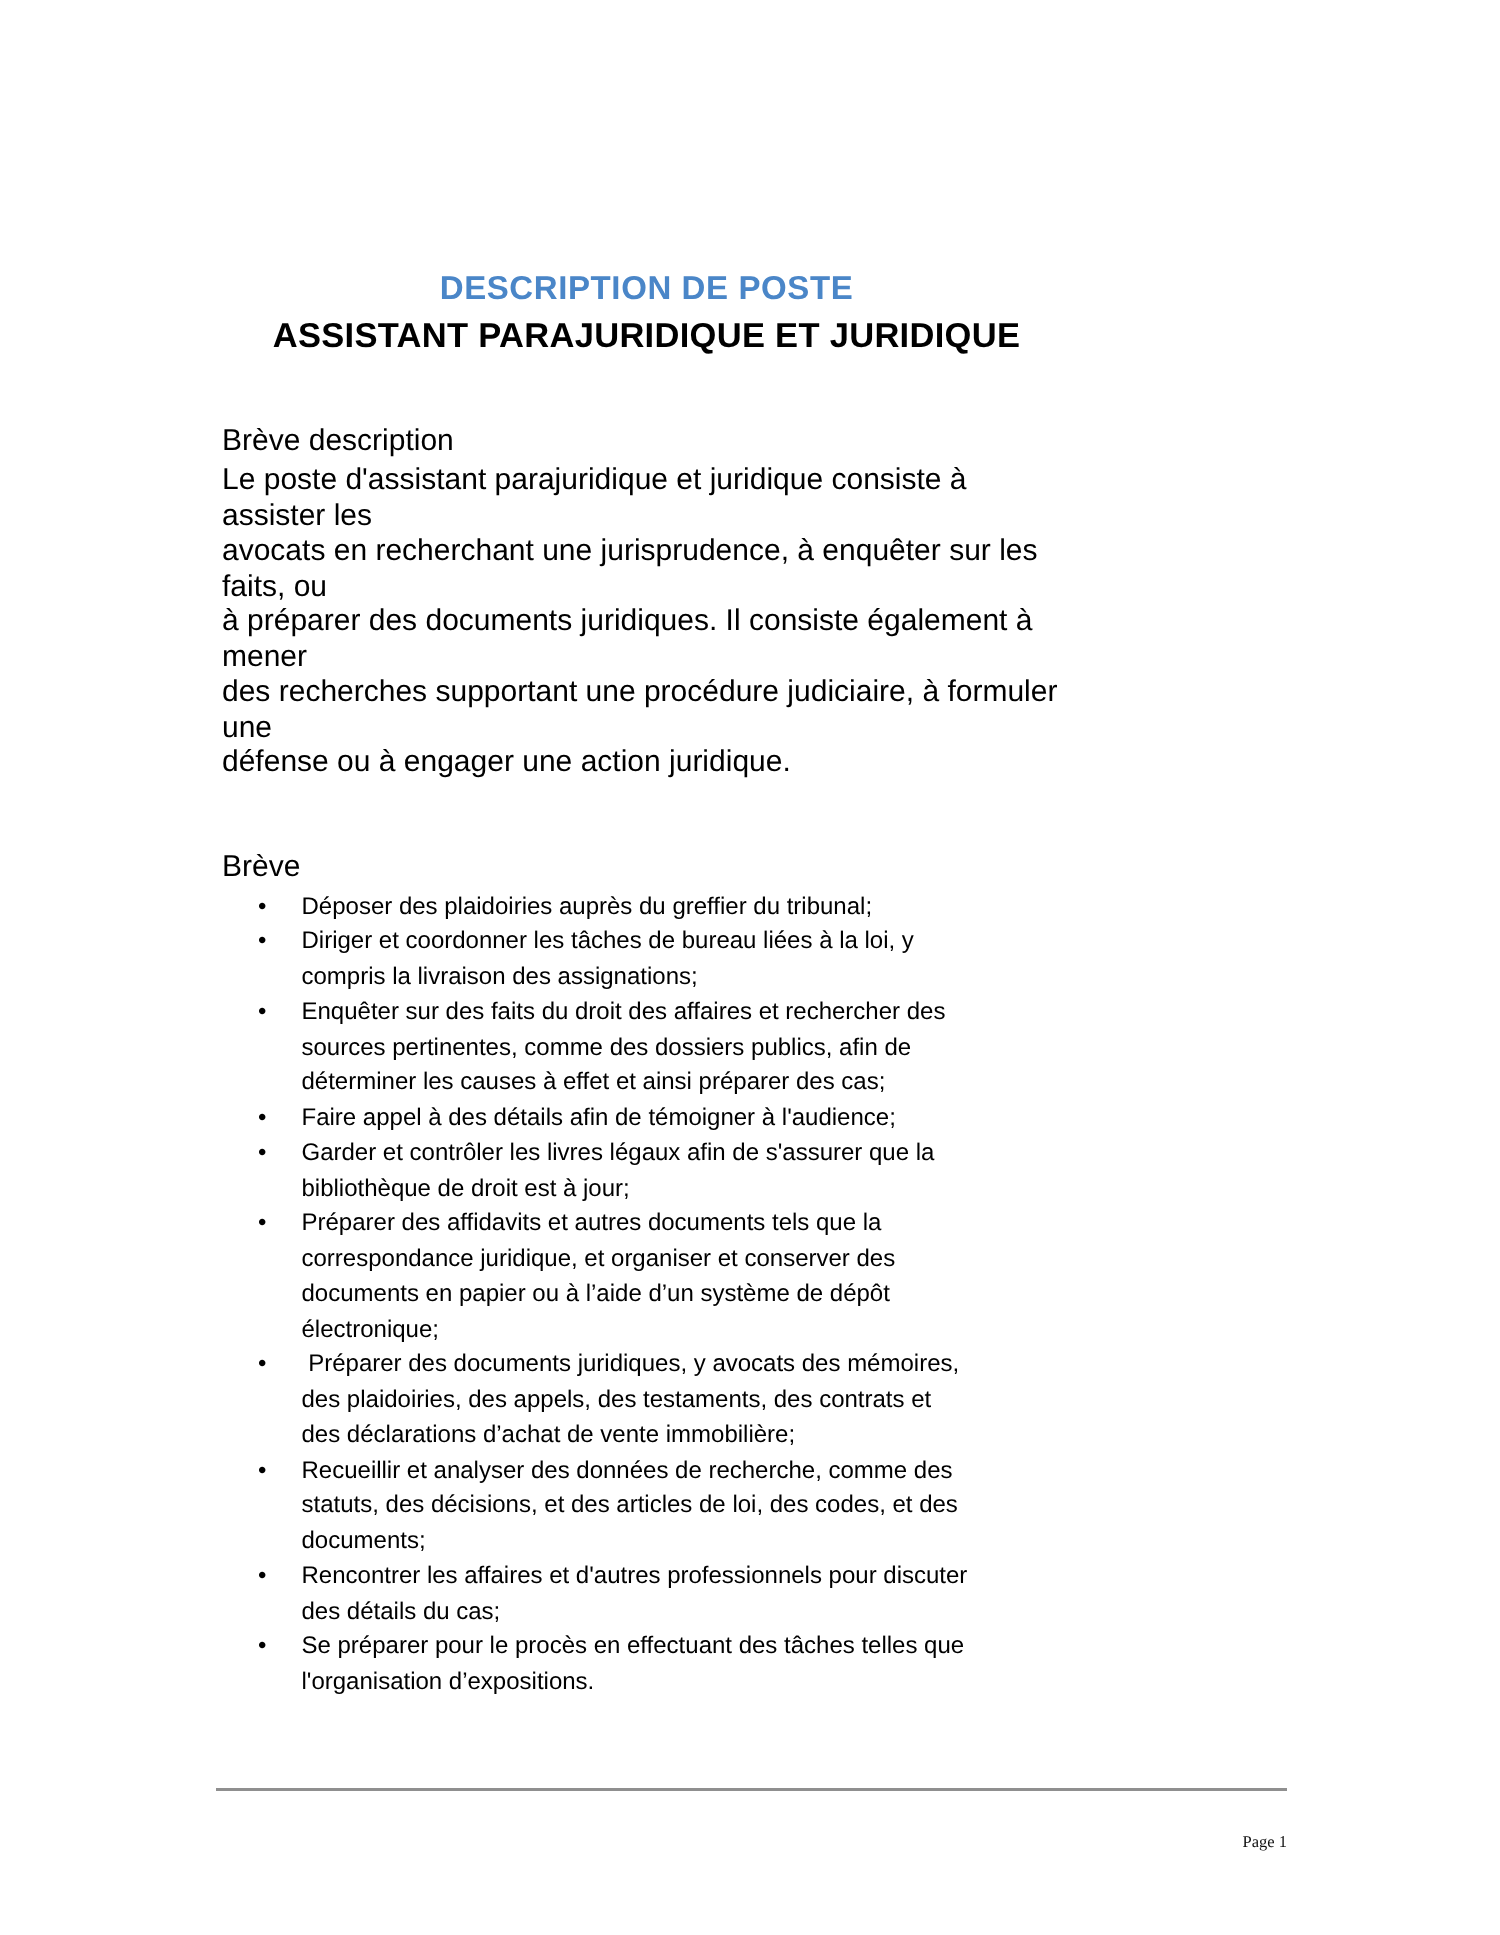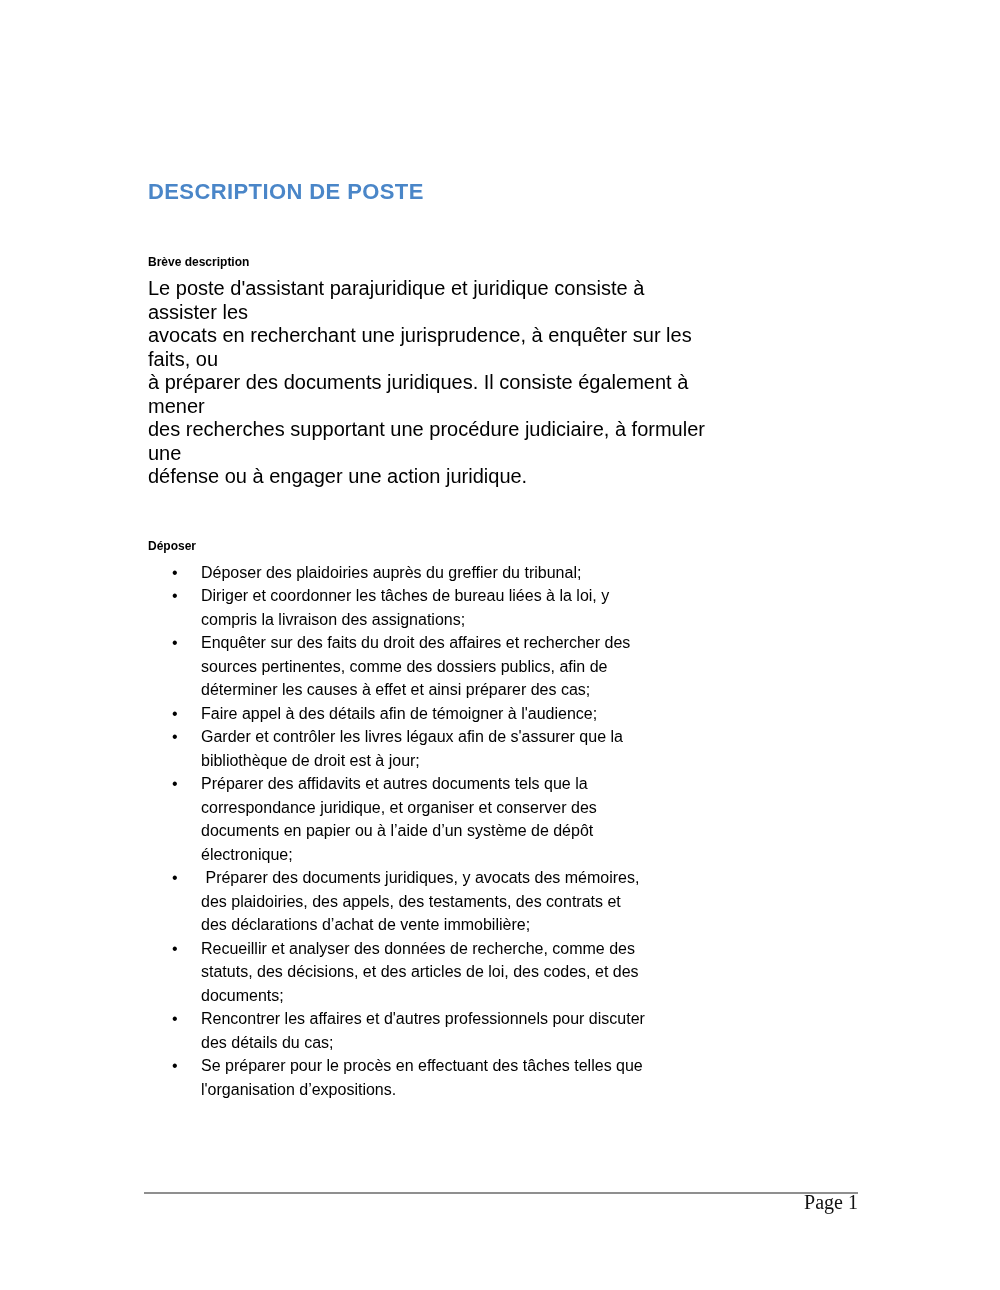--- a/index.html
+++ b/index.html
@@ -26,6 +26,7 @@
     line-height: 26px;
     font-weight: bold;
     letter-spacing: 0.4px;
+    text-align: center;
     color: var(--accent);
   }
   .doc-subtitle {

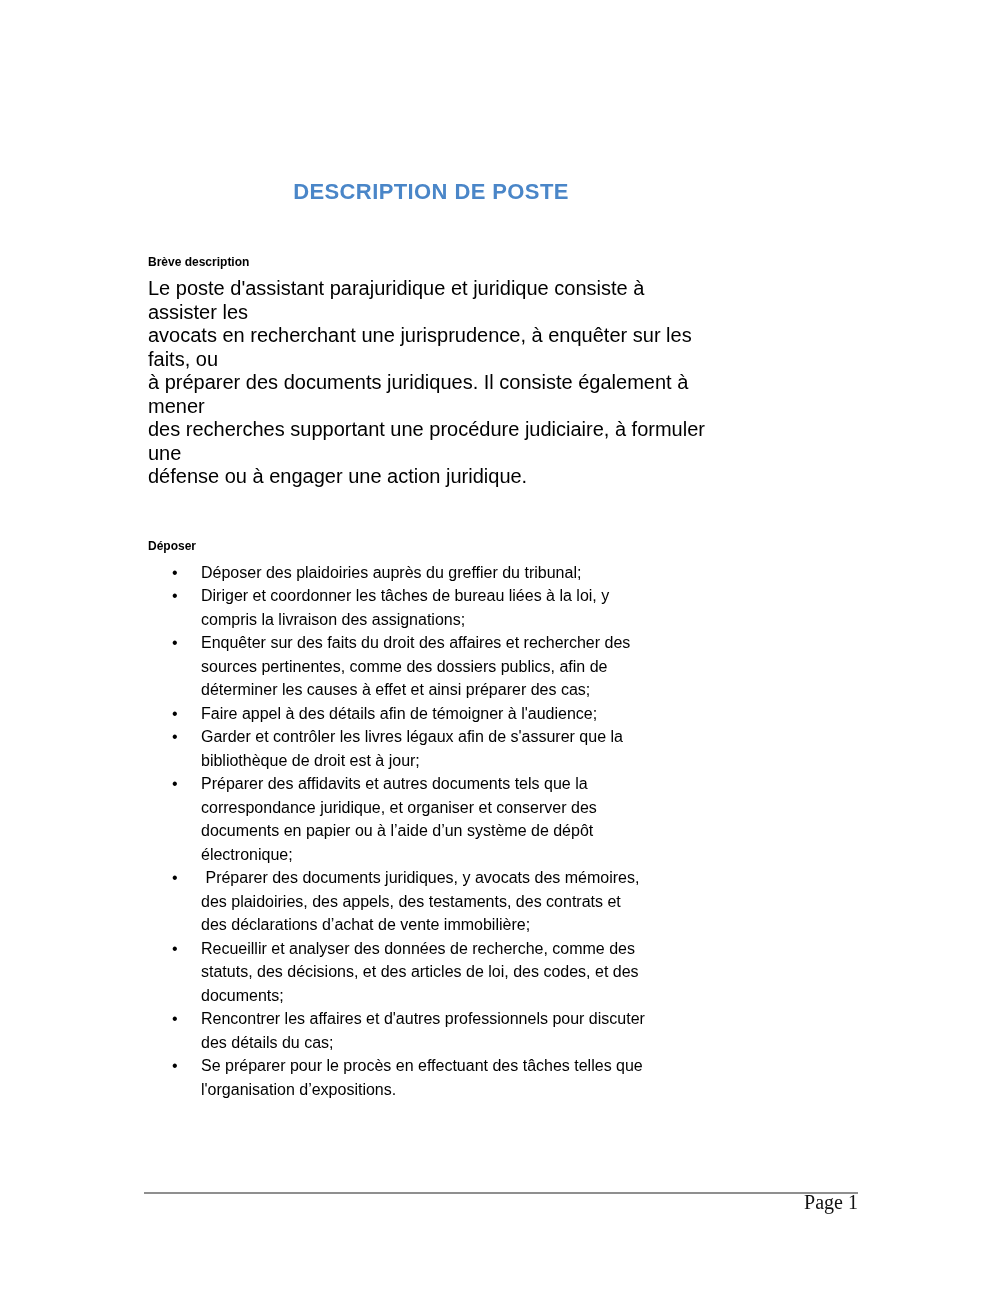--- a/index.html
+++ b/index.html
@@ -95,6 +95,7 @@
 
 <div class="content">
   <h1 class="doc-title">DESCRIPTION DE POSTE</h1>
+  <h2 class="doc-subtitle">ASSISTANT PARAJURIDIQUE ET JURIDIQUE</h2>
 
   <h3 class="section-heading brief">Brève description</h3>
   <p class="body-text">Le poste d'assistant parajuridique et juridique consiste à assister les

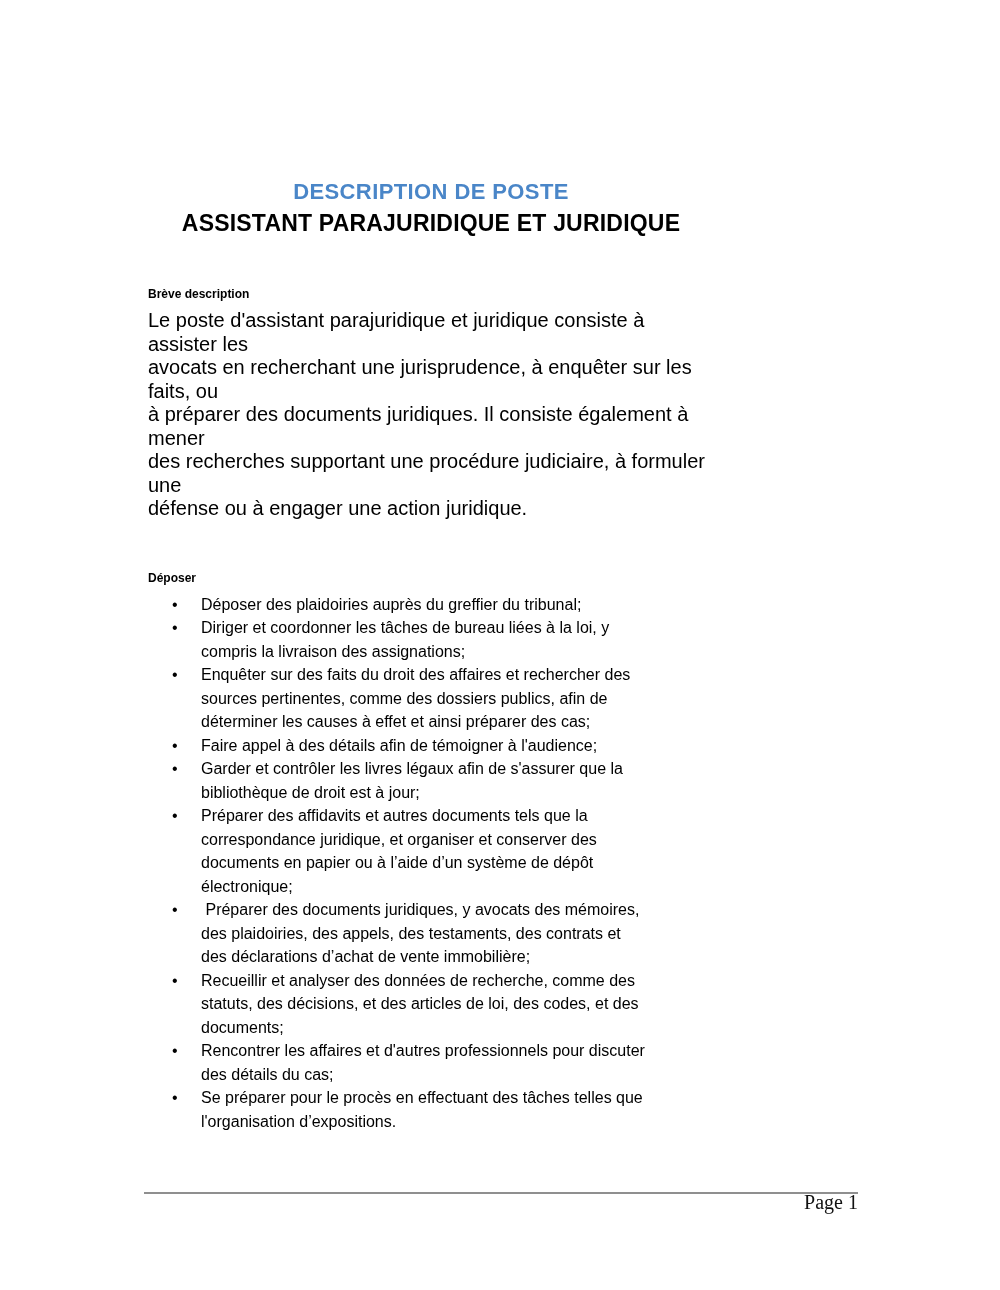--- a/index.html
+++ b/index.html
@@ -40,9 +40,9 @@
   }
   .section-heading {
     margin: 46px 0 0 0;
-    font-size: 12px;
+    font-size: 20px;
     line-height: 23.5px;
-    font-weight: bold;
+    font-weight: normal;
   }
   .section-heading.tasks { margin-top: 46.5px; }
   .body-text {

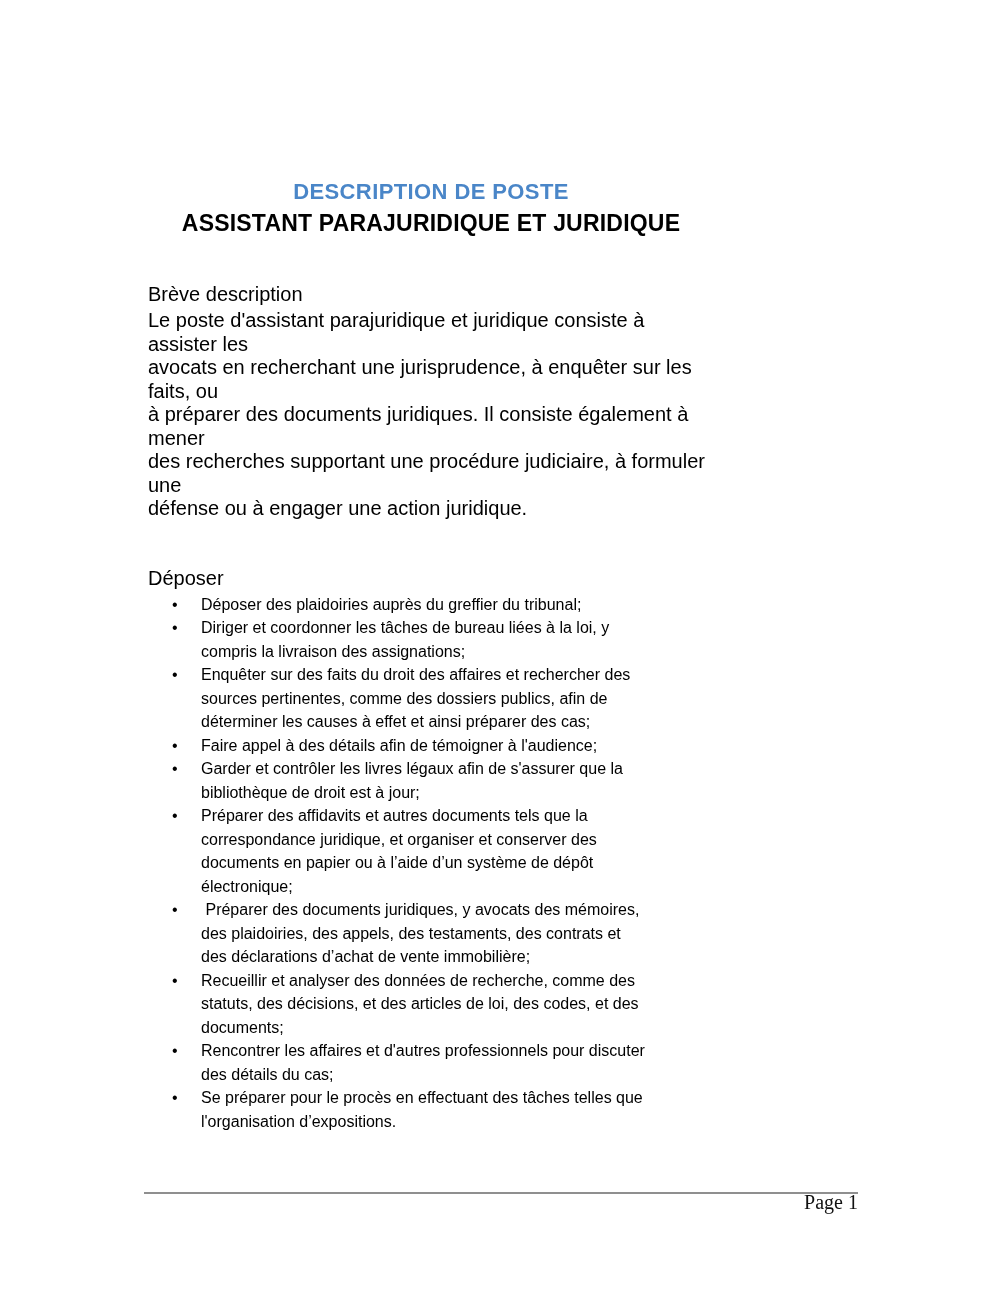--- a/index.html
+++ b/index.html
@@ -104,7 +104,7 @@
 des recherches supportant une procédure judiciaire, à formuler une
 défense ou à engager une action juridique.</p>
 
-  <h3 class="section-heading tasks">Déposer</h3>
+  <h3 class="section-heading tasks">Brève</h3>
   <ul class="task-list">
       <li class="task-item">
         <span class="task-marker">•</span>

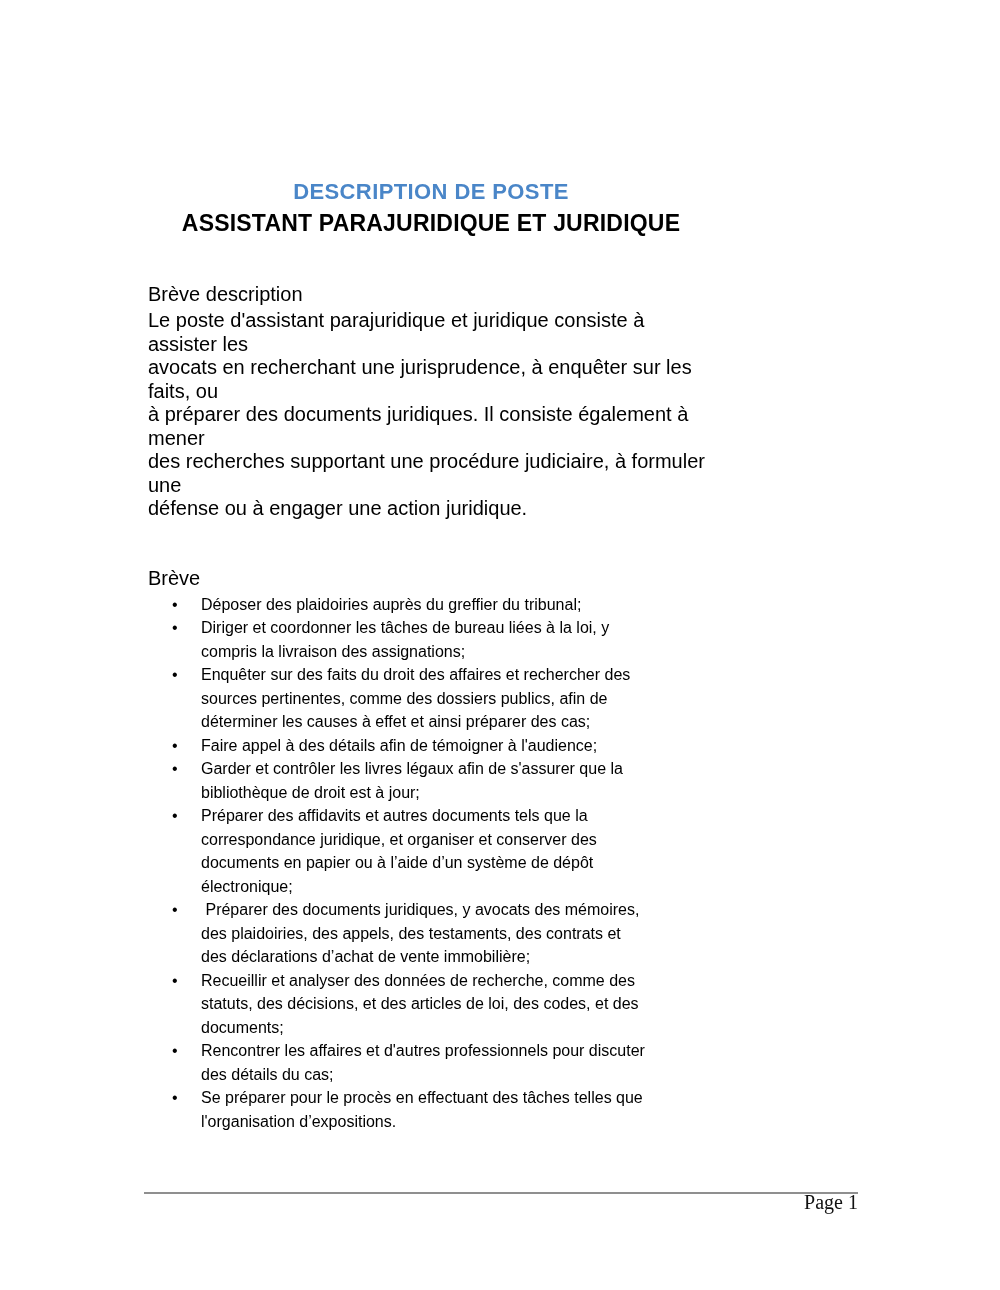--- a/index.html
+++ b/index.html
@@ -81,11 +81,11 @@
   .footer-pagenum {
     position: absolute;
     left: 144px;
-    top: 1193px;
+    top: 1219px;
     width: 714px;
     text-align: right;
     font-family: "Liberation Serif", serif;
-    font-size: 20px;
+    font-size: 11px;
     line-height: 18px;
     color: #111111;
   }

